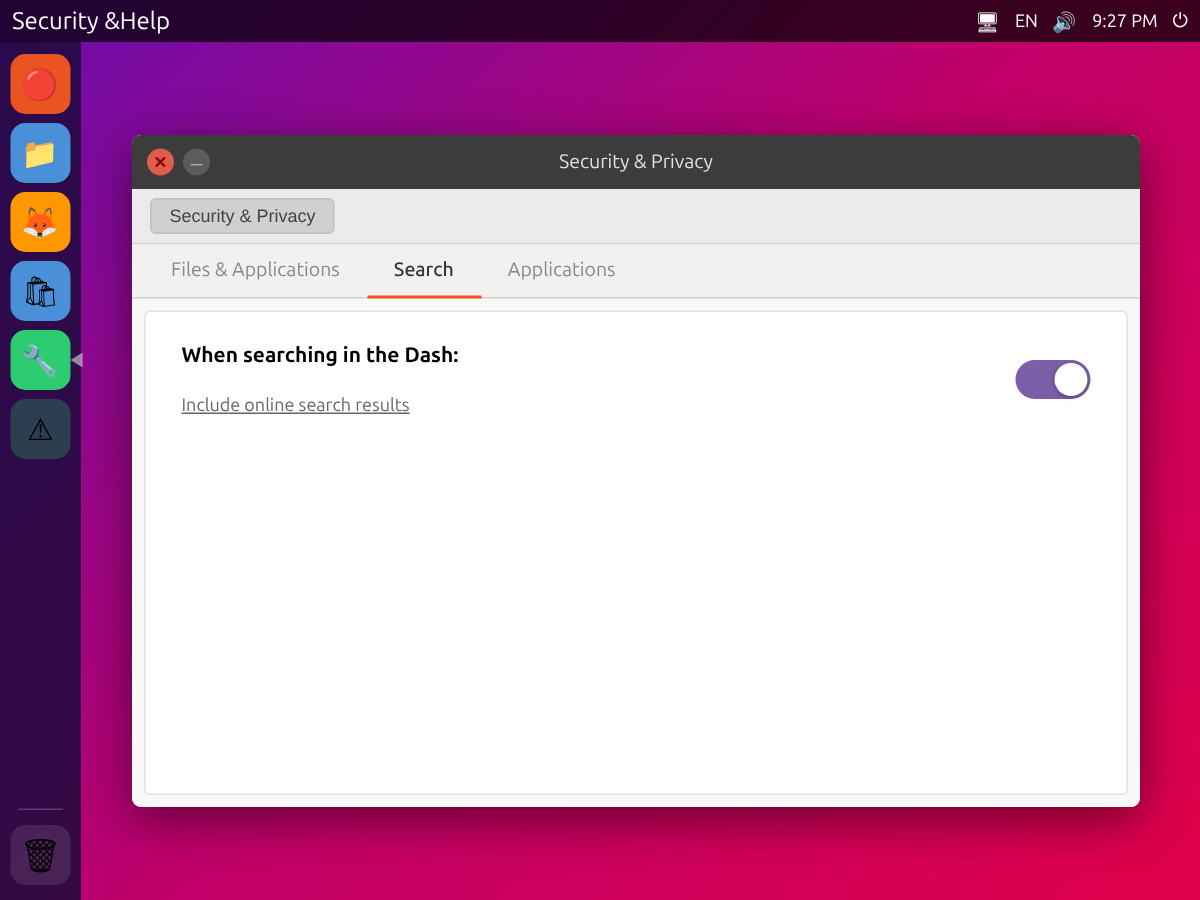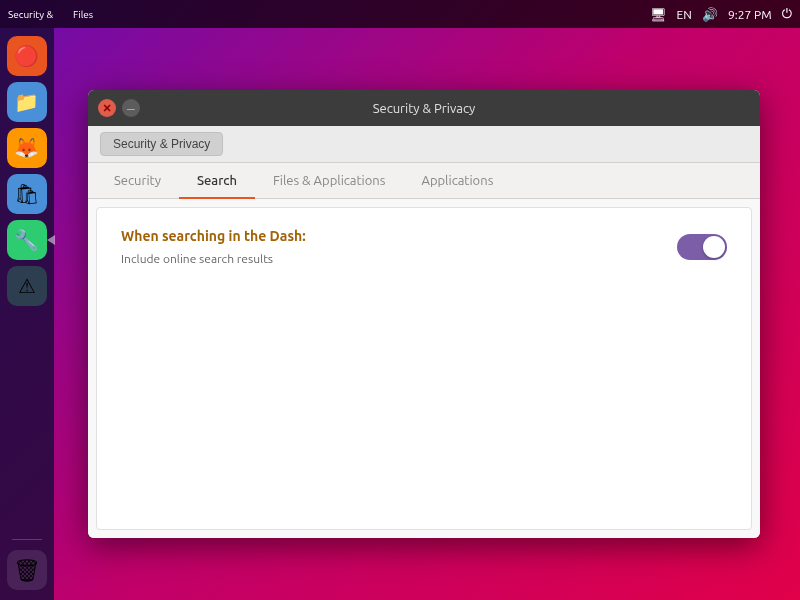--- a/index.html
+++ b/index.html
@@ -30,8 +30,8 @@
     .topbar-left {
       display: flex;
       align-items: center;
-      gap: 20px;
-      font-size: 10px;
+      gap: 0;
+      font-size: 16px;
       color: white;
     }
     .topbar-right {

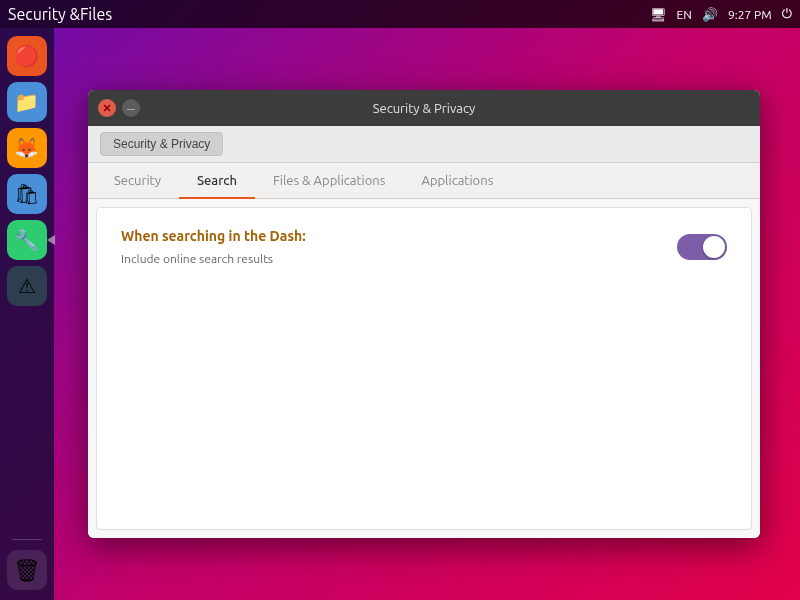--- a/index.html
+++ b/index.html
@@ -274,7 +274,7 @@
 <div class="topbar">
   <div class="topbar-left">
     <span>Security &amp;</span>
-    <span>Files</span>
+    <span>Help</span>
   </div>
   <div class="topbar-right">
 

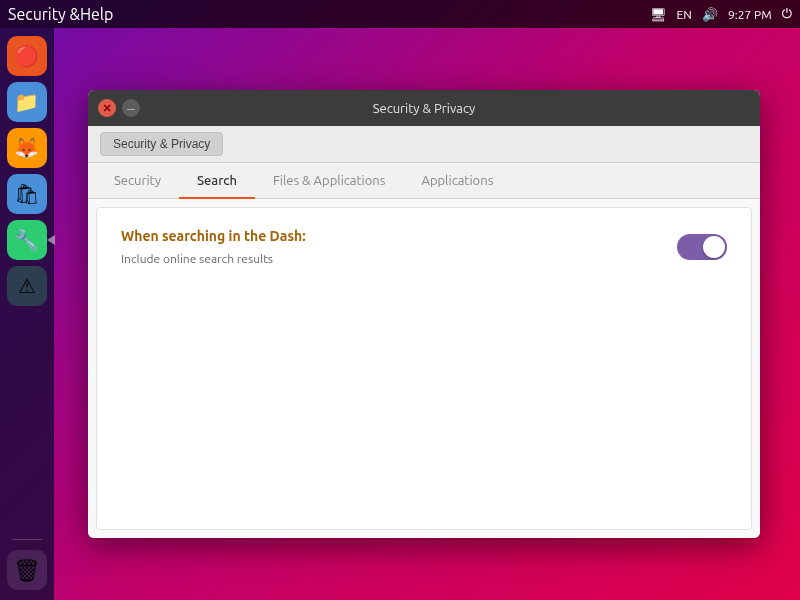--- a/index.html
+++ b/index.html
@@ -318,7 +318,6 @@
   <div class="window-content">
 
     <div class="tab-bar">
-      <div class="tab">Security</div>
       <div class="tab active">Search</div>
       <div class="tab">Files &amp; Applications</div>
       <div class="tab">Applications</div>

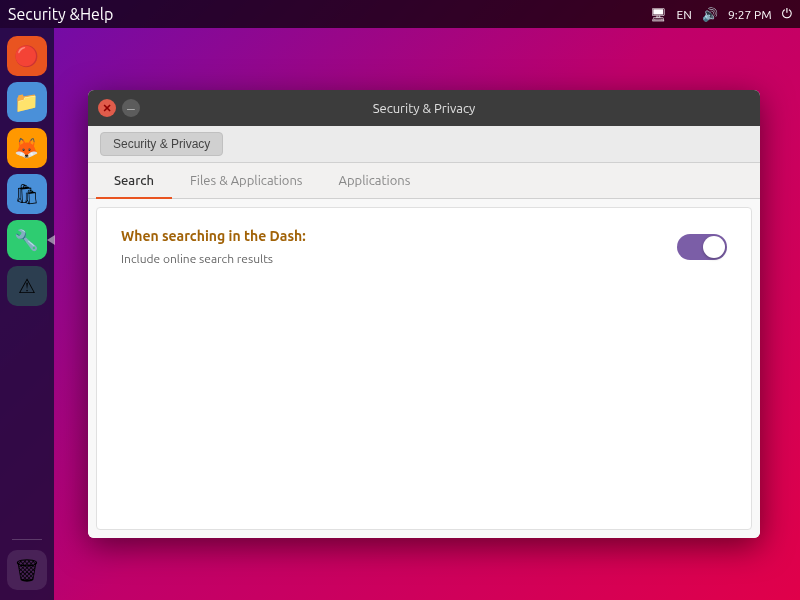--- a/index.html
+++ b/index.html
@@ -318,8 +318,8 @@
   <div class="window-content">
 
     <div class="tab-bar">
+      <div class="tab">Files &amp; Applications</div>
       <div class="tab active">Search</div>
-      <div class="tab">Files &amp; Applications</div>
       <div class="tab">Applications</div>
     </div>
 

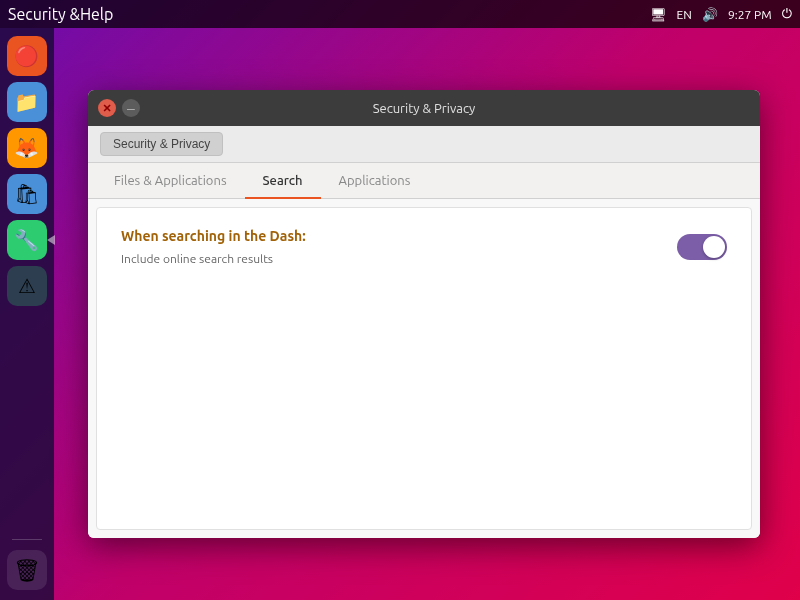--- a/index.html
+++ b/index.html
@@ -235,8 +235,8 @@
     .setting-text .label-title {
       font-size: 14px;
       font-weight: 600;
-      color: #a16207;
-      margin-bottom: 8px;
+      color: #000000;
+      margin-bottom: 20px;
     }
     .setting-text .label-desc {
       font-size: 12px;

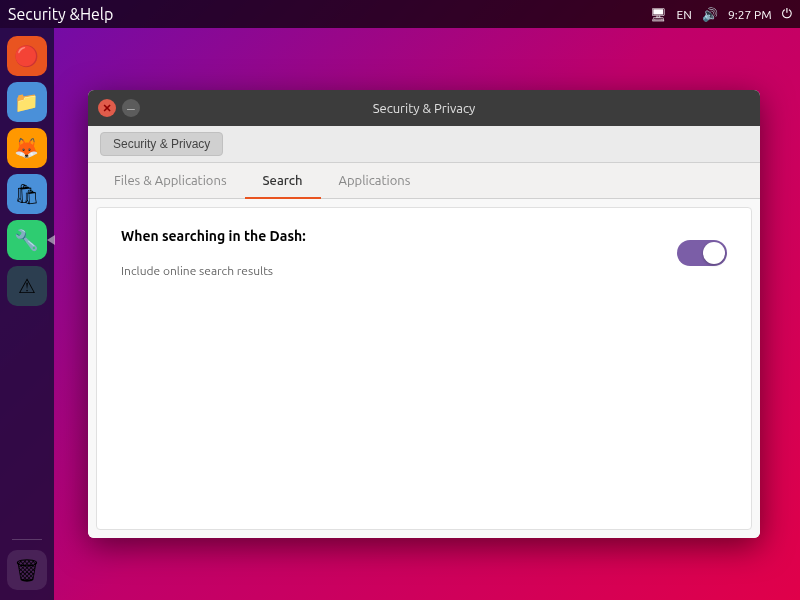--- a/index.html
+++ b/index.html
@@ -241,6 +241,7 @@
     .setting-text .label-desc {
       font-size: 12px;
       color: #666;
+      text-decoration: underline;
     }
 
     

